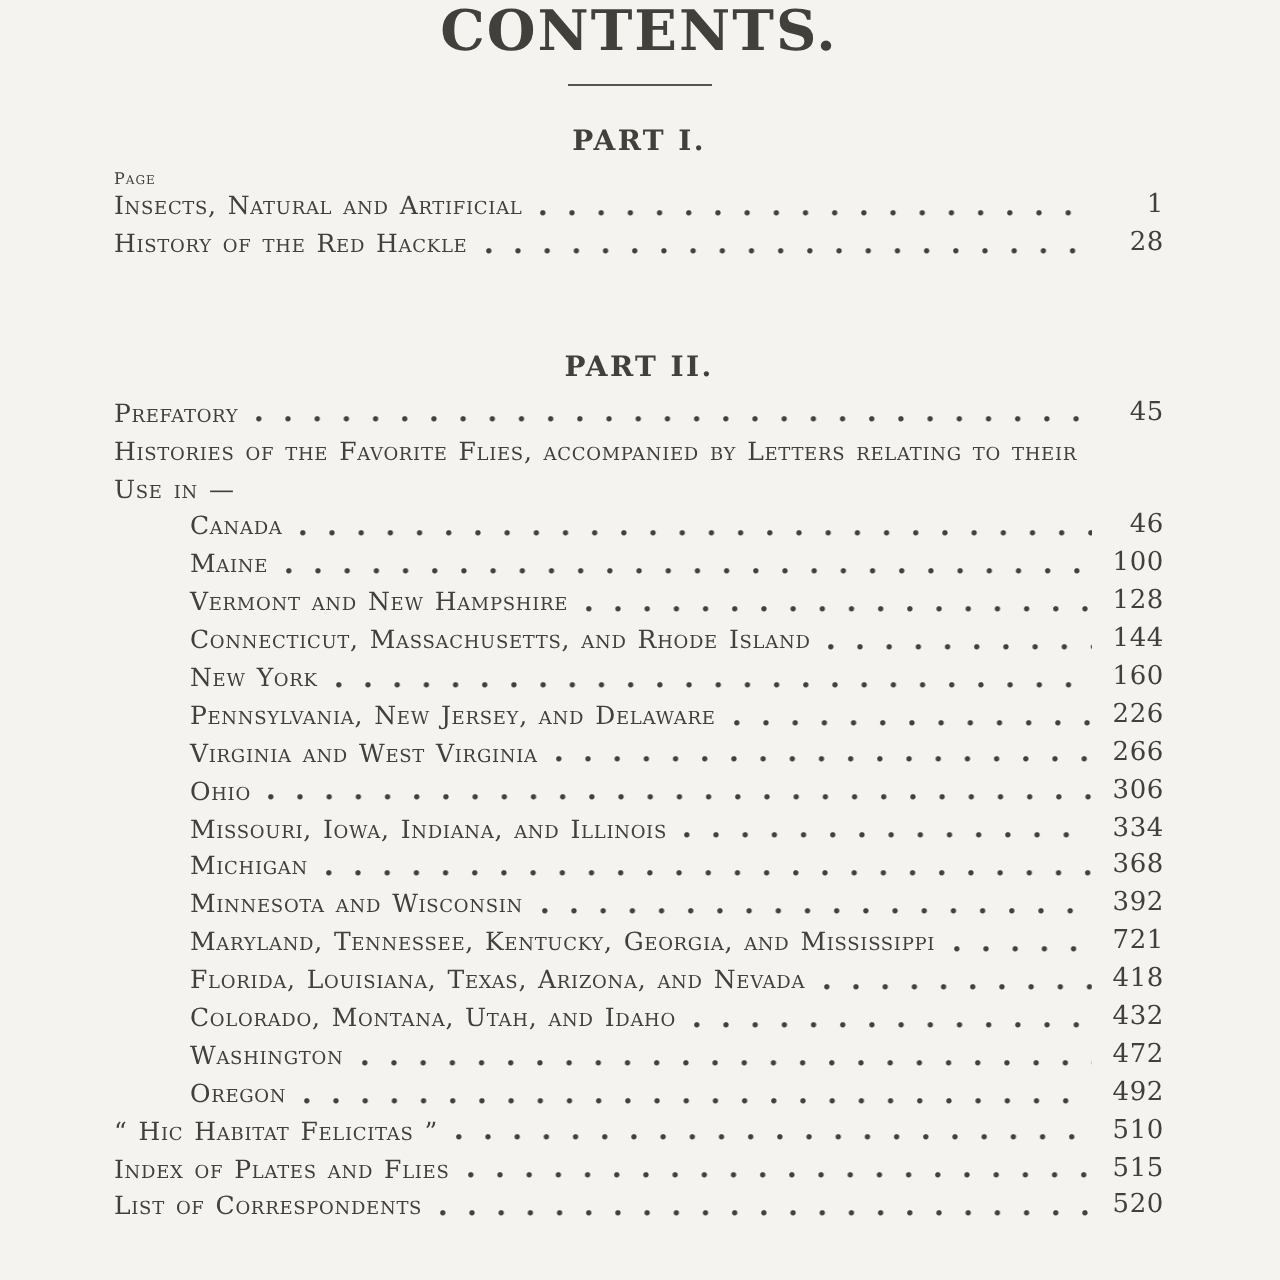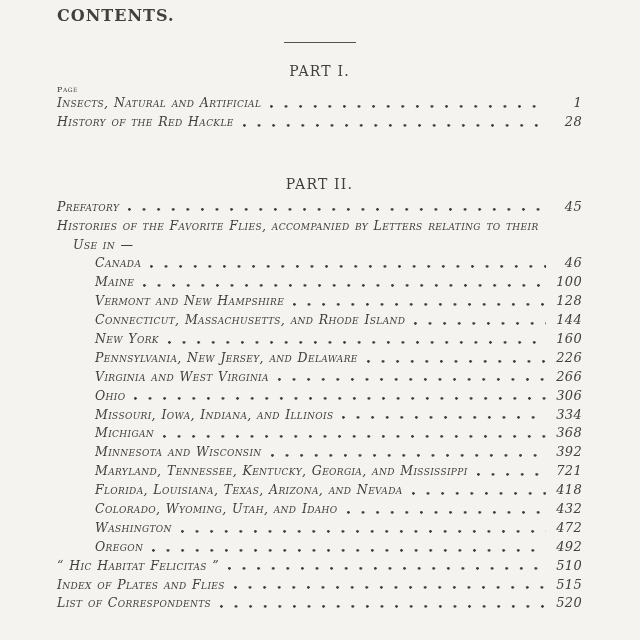--- a/index.html
+++ b/index.html
@@ -22,9 +22,10 @@
   }
   .title{
     margin:0;
-    font-size:16px;
+    font-size:28px;
     line-height:24px;
     font-weight:bold;
+    text-align:center;
     letter-spacing:1px;
     color:var(--ink);
   }

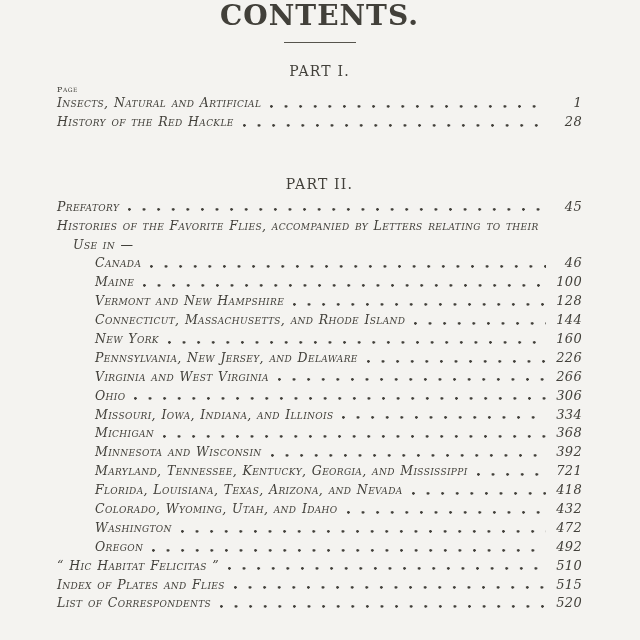--- a/index.html
+++ b/index.html
@@ -39,7 +39,7 @@
     margin:20px 0 0 0;
     font-size:14px;
     line-height:16px;
-    font-weight:normal;
+    font-weight:bold;
     text-align:center;
     letter-spacing:1.2px;
     color:var(--ink);

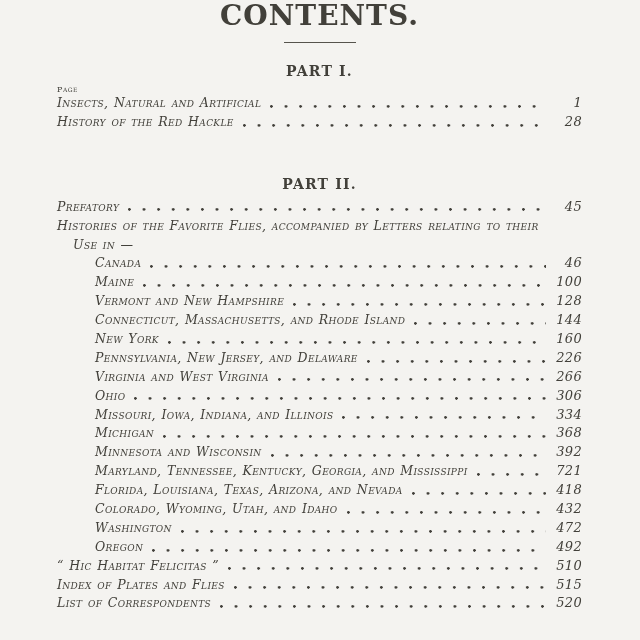--- a/index.html
+++ b/index.html
@@ -63,7 +63,6 @@
     height:18.9px;
     line-height:18.9px;
     font-size:12.5px;
-    font-style:italic;
   }
   .row .label{
     font-variant:small-caps;

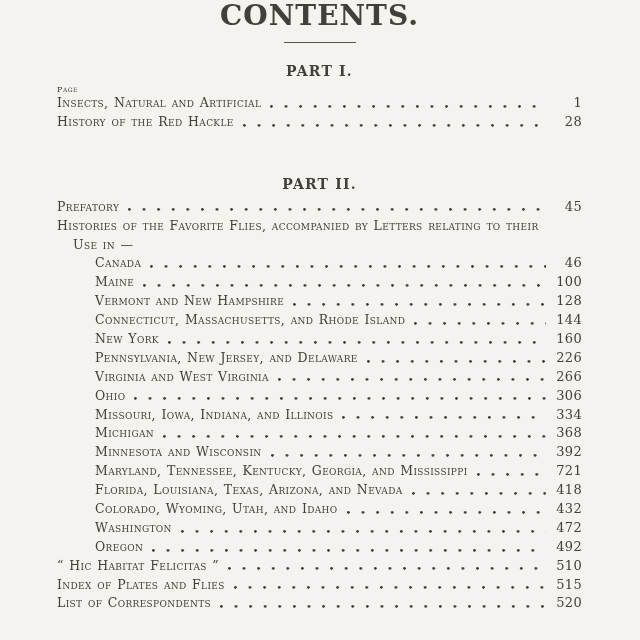--- a/index.html
+++ b/index.html
@@ -70,7 +70,7 @@
     word-spacing:1.2px;
     white-space:nowrap;
   }
-  .row.indent-1 .label{margin-left:16px;}
+  .row.indent-1 .label{}
   .row.indent-2 .label{margin-left:38px;}
   .leader{
     flex:1 1 auto;

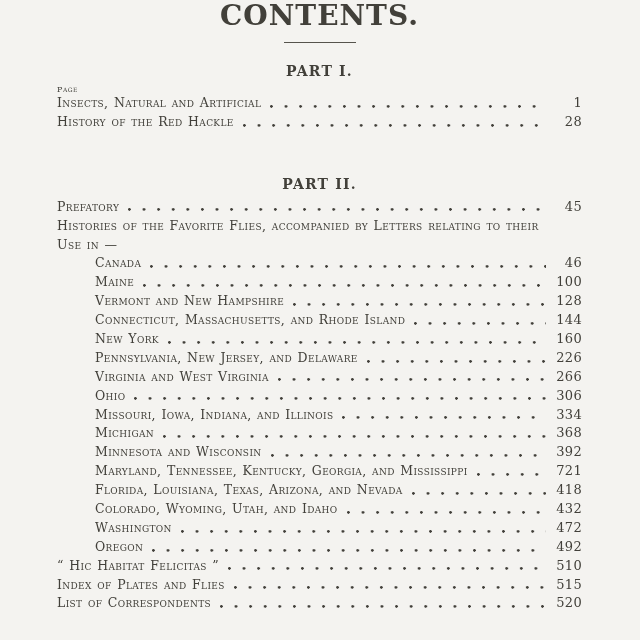--- a/index.html
+++ b/index.html
@@ -213,7 +213,7 @@
   </div>
 
   <div class="row indent-2">
-    <span class="label">Colorado, Wyoming, Utah, and Idaho</span>
+    <span class="label">Colorado, Montana, Utah, and Idaho</span>
     <span class="leader"></span>
     <span class="pagenum">432</span>
   </div>

